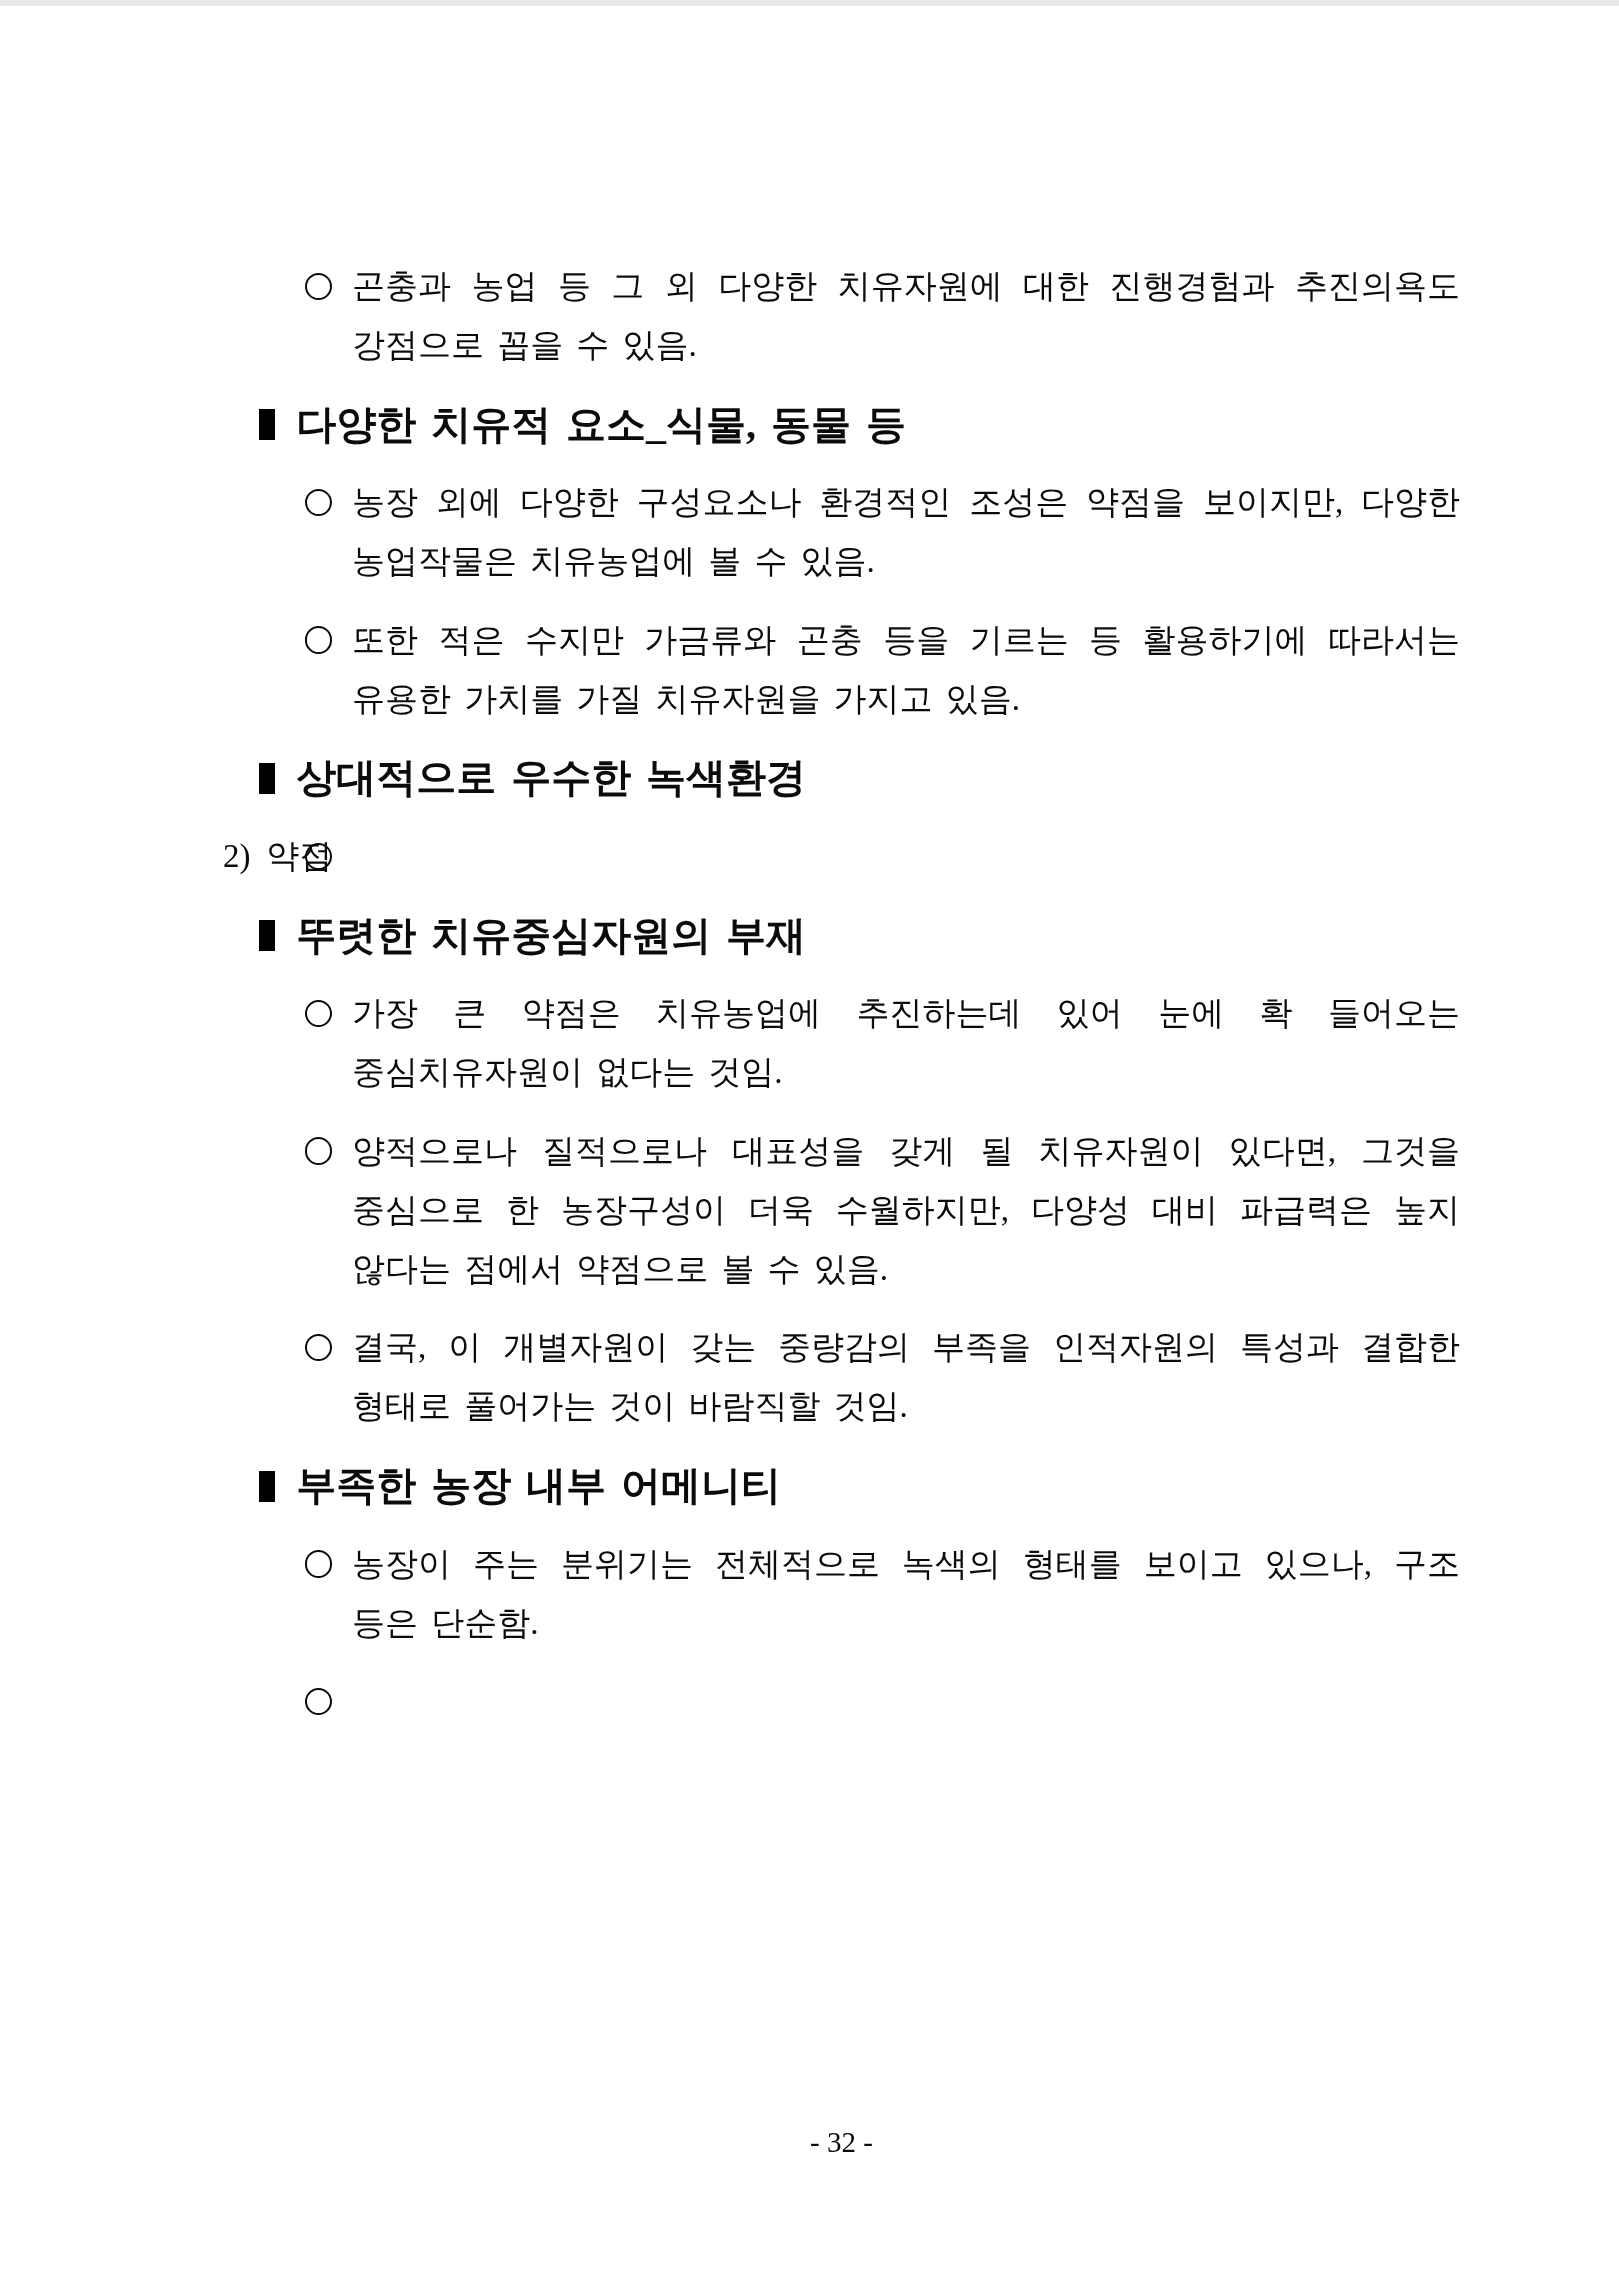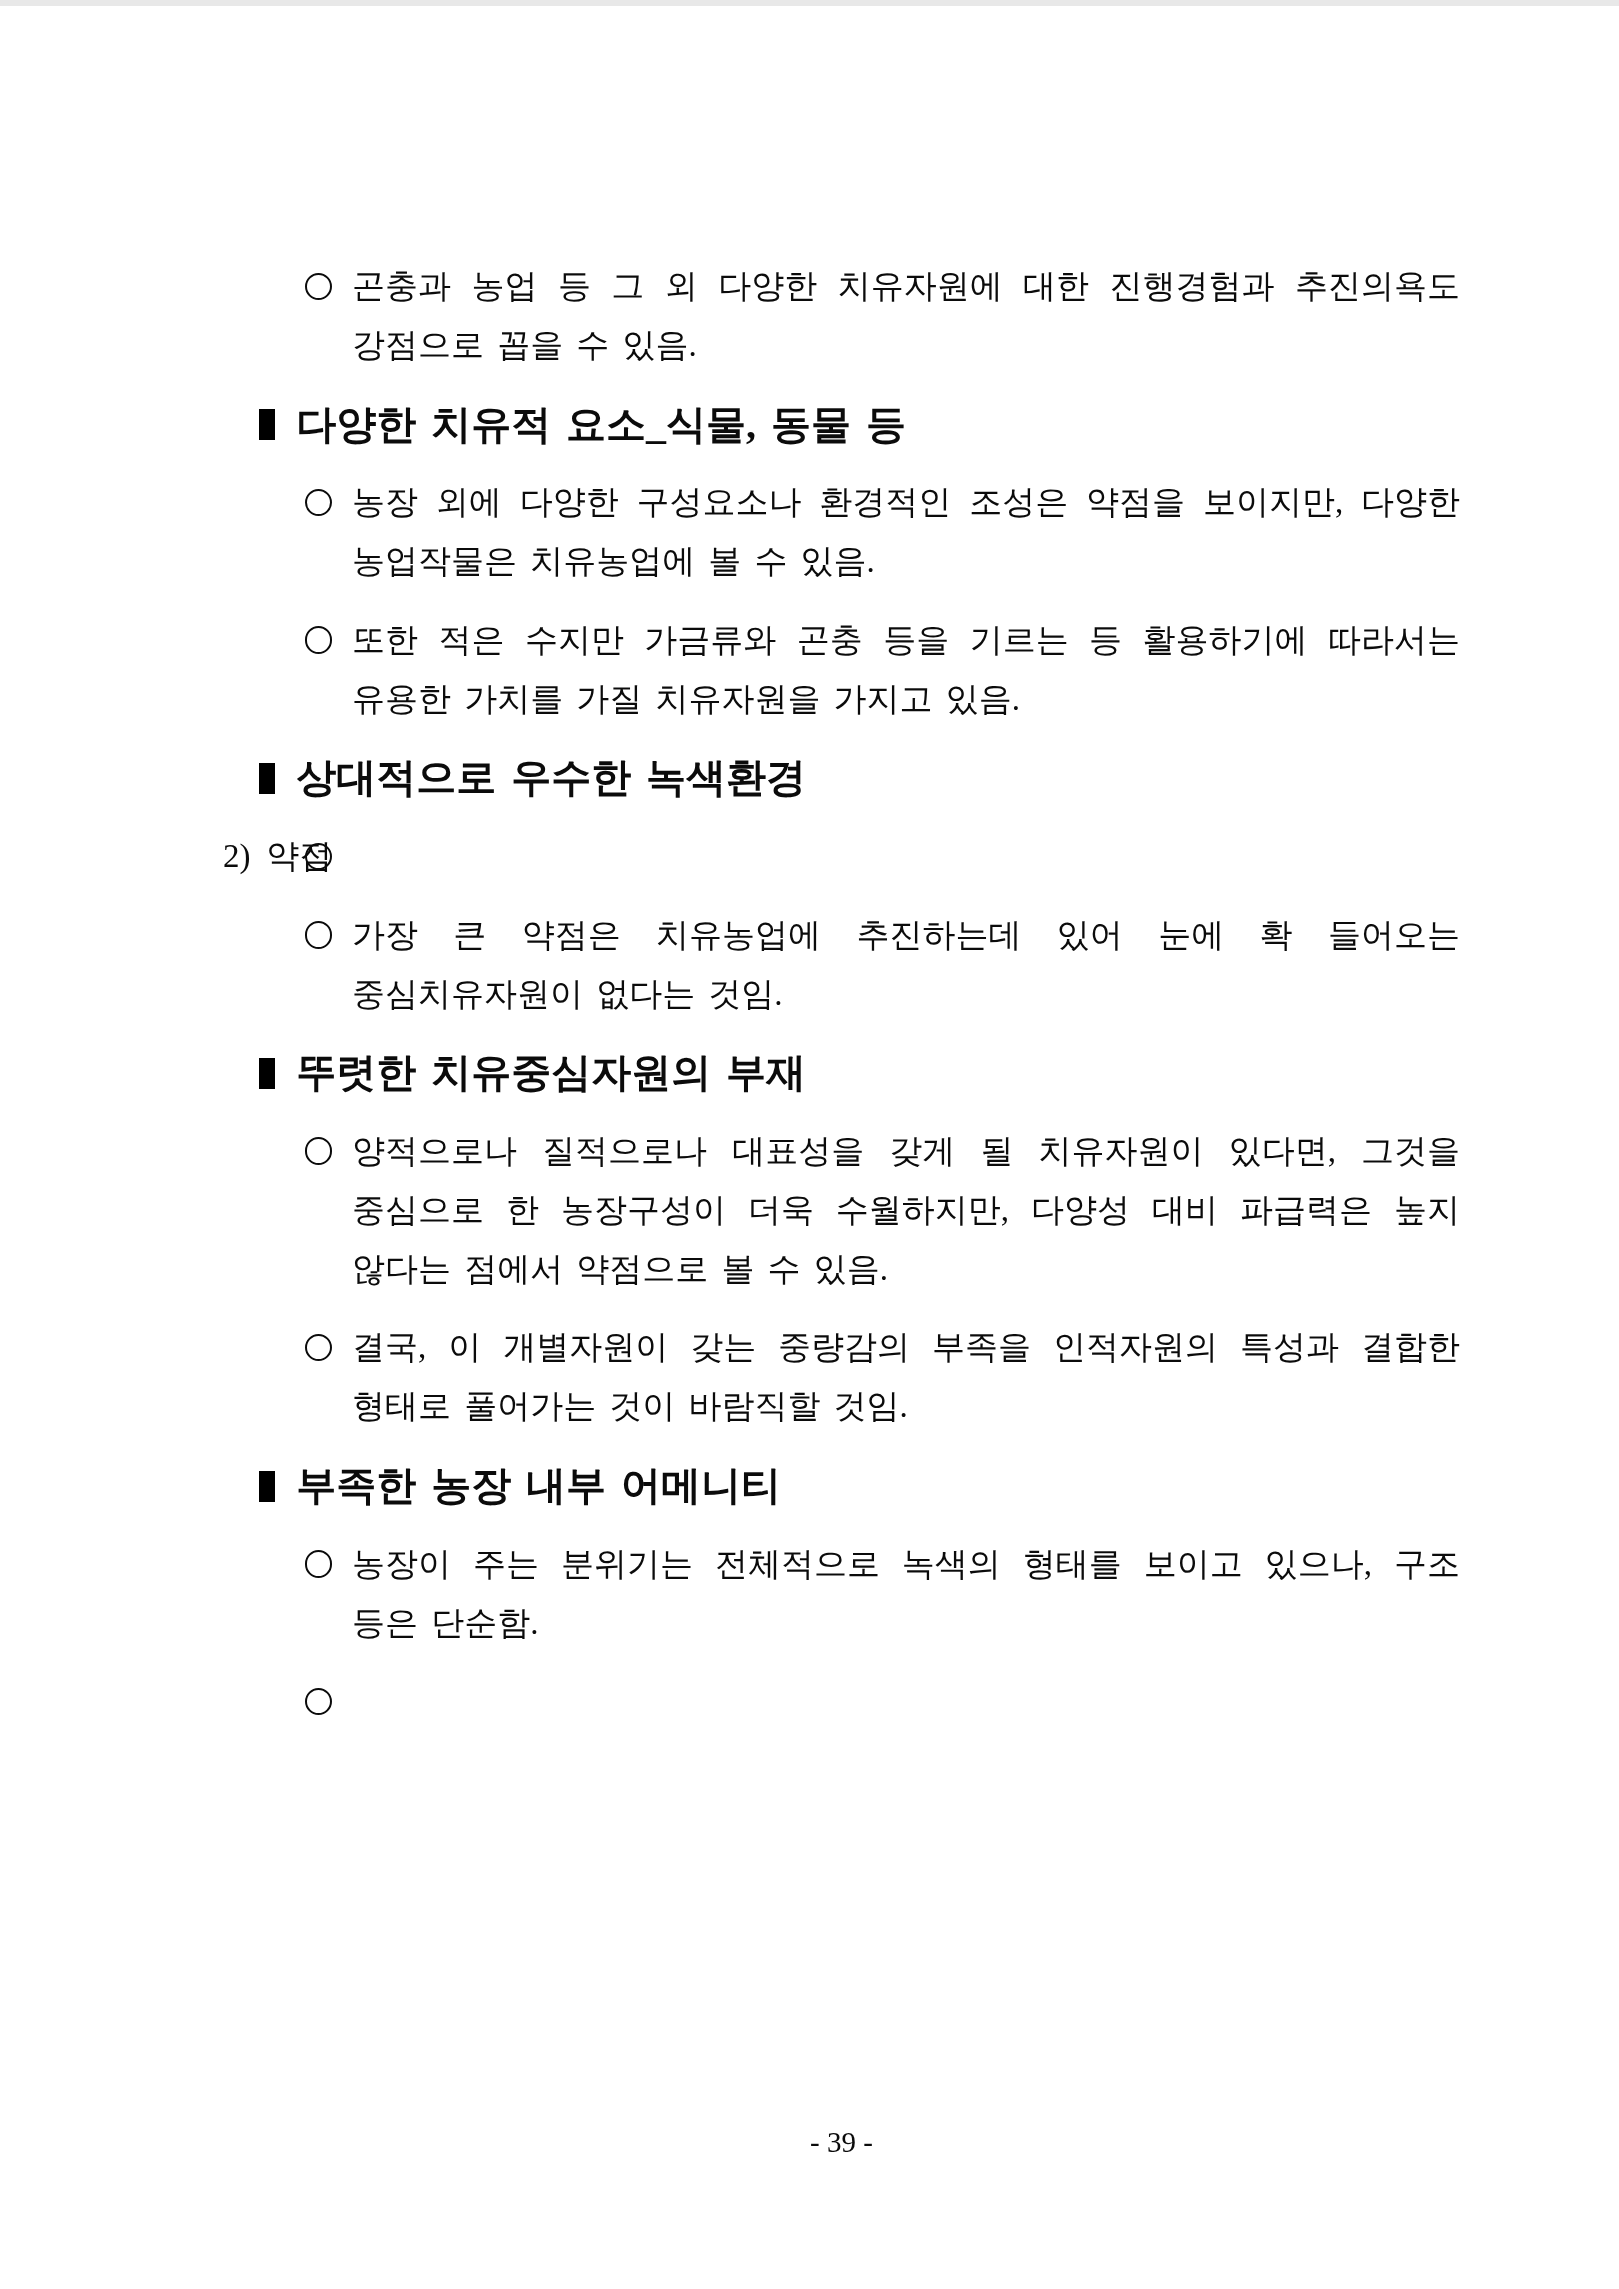--- a/index.html
+++ b/index.html
@@ -89,8 +89,8 @@
       <div class="block heading"><span class="hbar"></span><span>상대적으로 우수한 녹색환경</span></div>
       <div class="block bullet"><span class="bmarker"></span></div>
       <div class="block label"><span class="lmarker">2)</span><span>약점</span></div>
+      <div class="block heading"><span class="hbar"></span><span>뚜렷한 치유중심자원의 부재</span></div>
       <div class="block bullet"><span class="bmarker"></span><span>가장 큰 약점은 치유농업에 추진하는데 있어 눈에 확 들어오는 중심치유자원이 없다는 것임.</span></div>
-      <div class="block heading"><span class="hbar"></span><span>뚜렷한 치유중심자원의 부재</span></div>
       <div class="block bullet"><span class="bmarker"></span><span>양적으로나 질적으로나 대표성을 갖게 될 치유자원이 있다면, 그것을 중심으로 한 농장구성이 더욱 수월하지만, 다양성 대비 파급력은 높지 않다는 점에서 약점으로 볼 수 있음.</span></div>
       <div class="block bullet"><span class="bmarker"></span><span>결국, 이 개별자원이 갖는 중량감의 부족을 인적자원의 특성과 결합한 형태로 풀어가는 것이 바람직할 것임.</span></div>
       <div class="block heading"><span class="hbar"></span><span>부족한 농장 내부 어메니티</span></div>

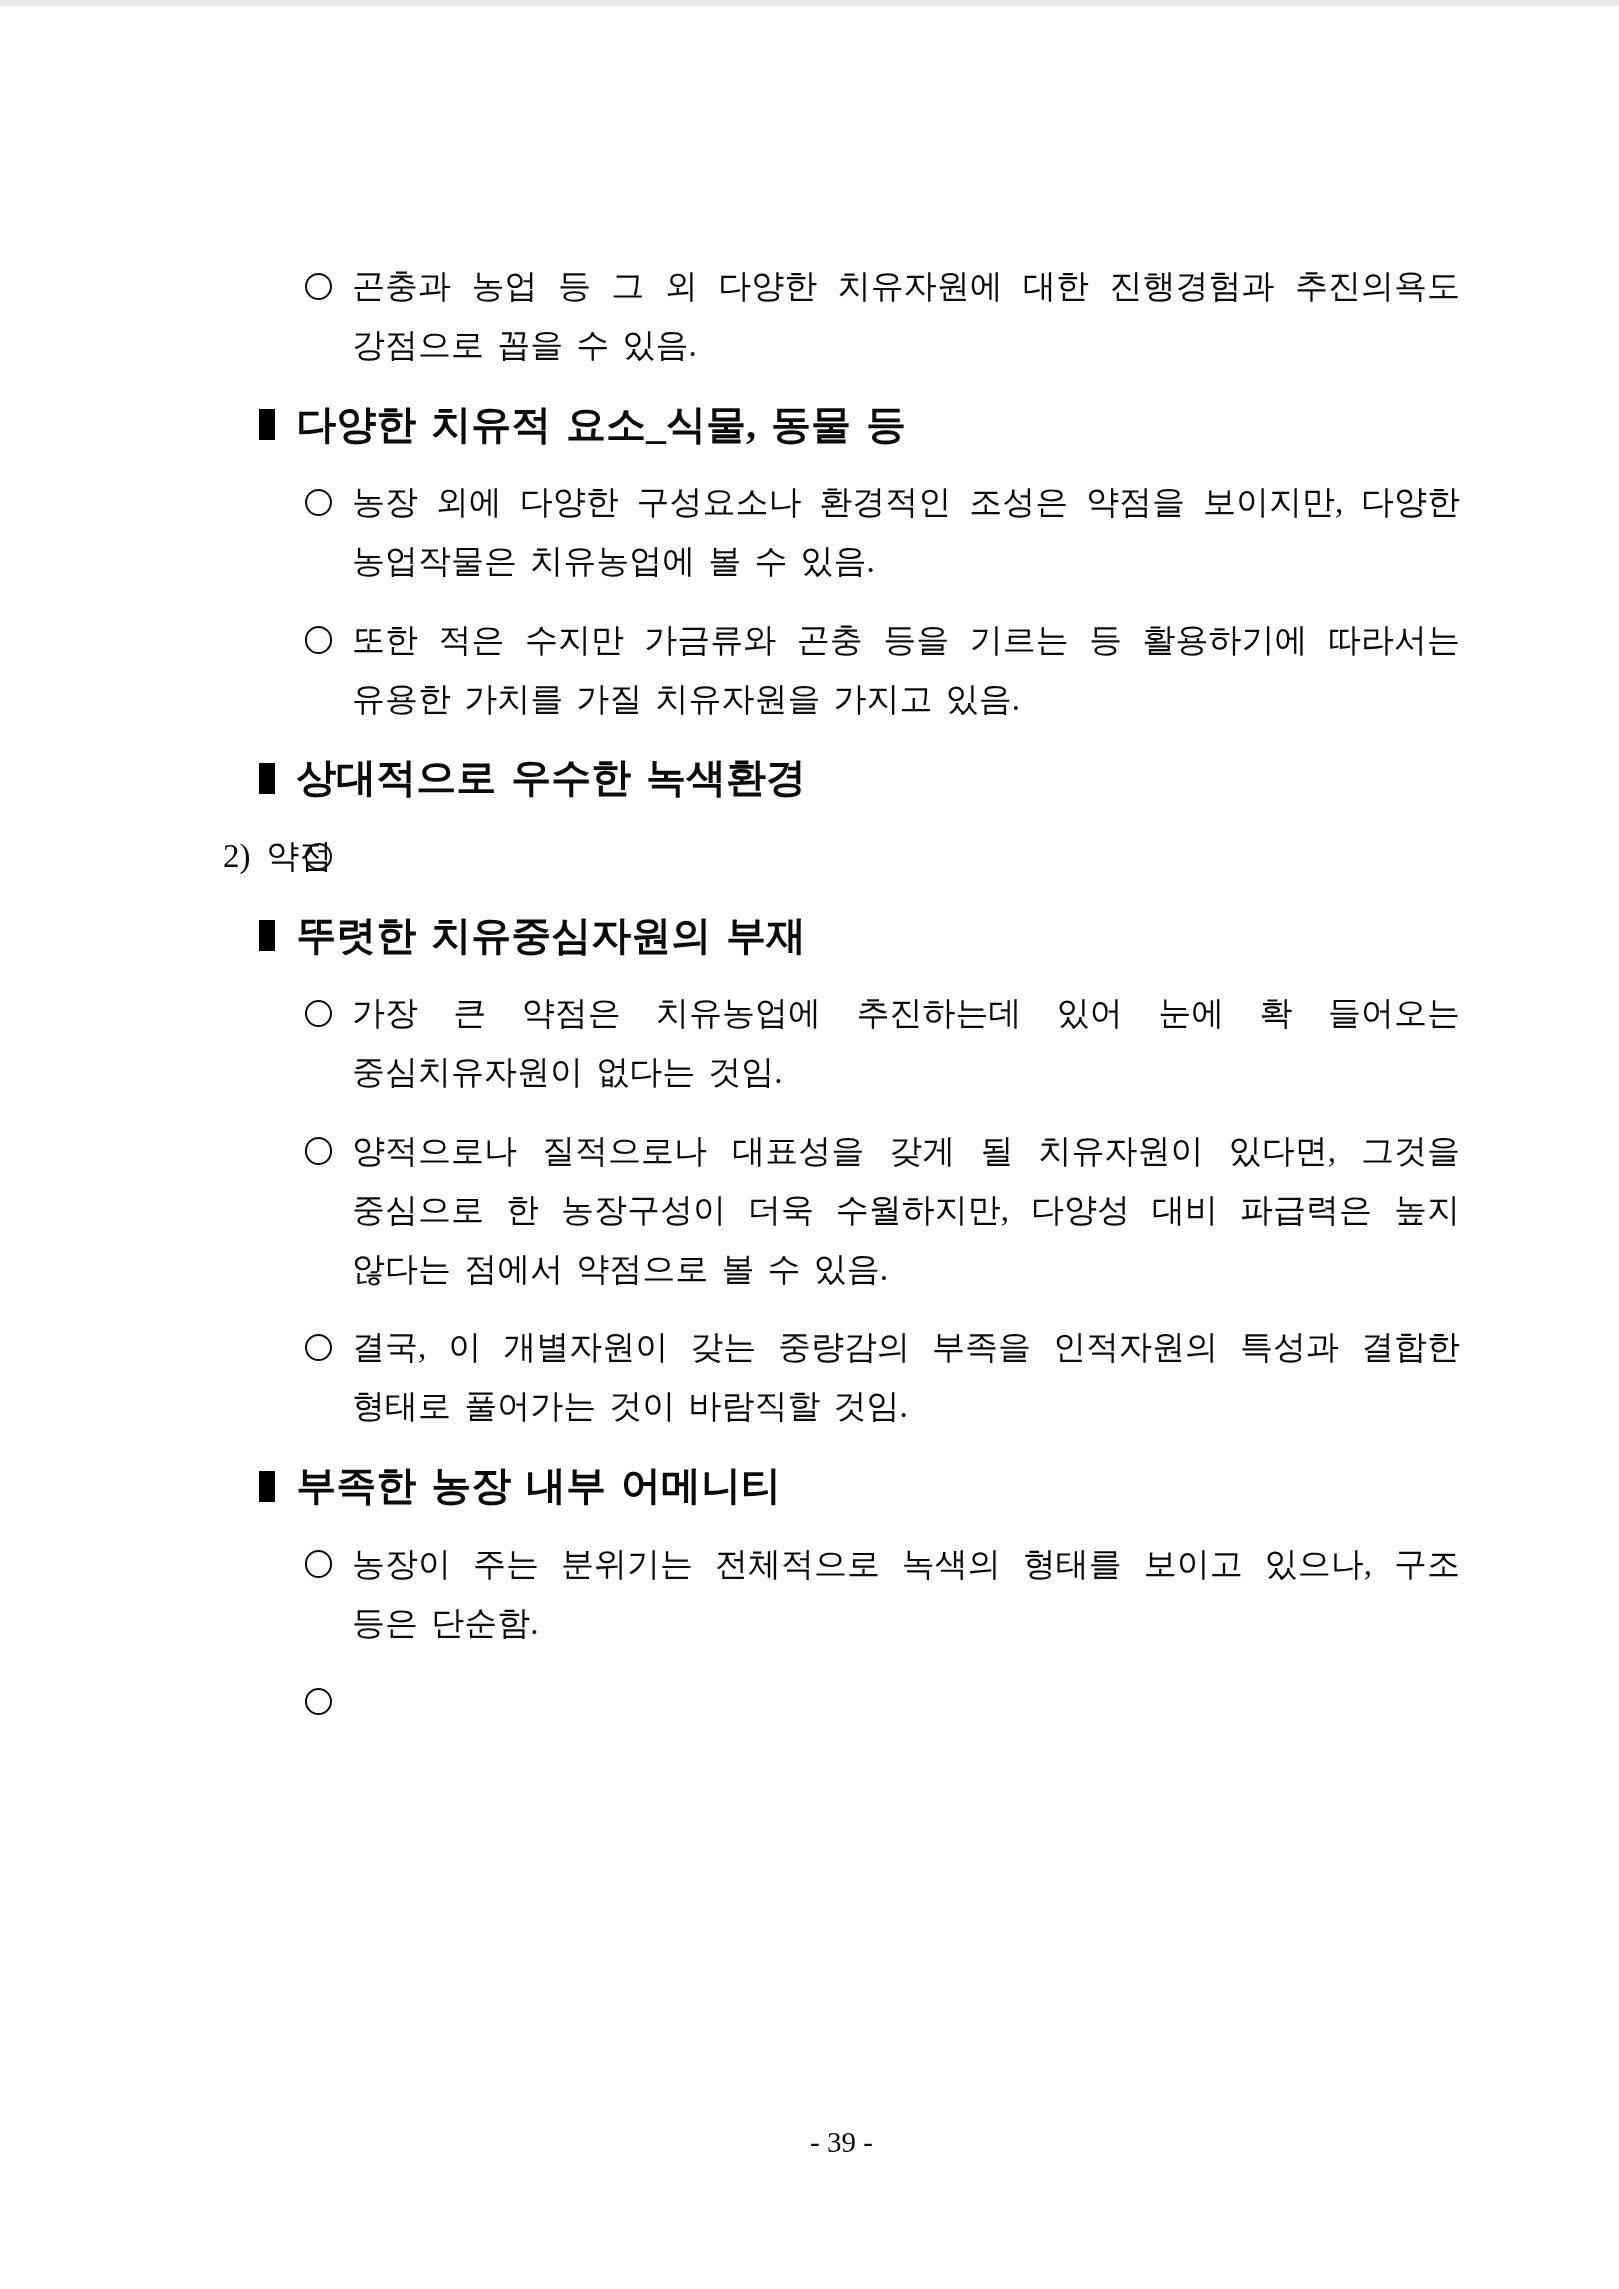--- a/index.html
+++ b/index.html
@@ -98,7 +98,7 @@
       <div class="block bullet"><span class="bmarker"></span></div>
     </div>
   <div class="footer">
-    <span>- 39 -</span>
+    <span>- 32 -</span>
   </div>
 </div>
 

